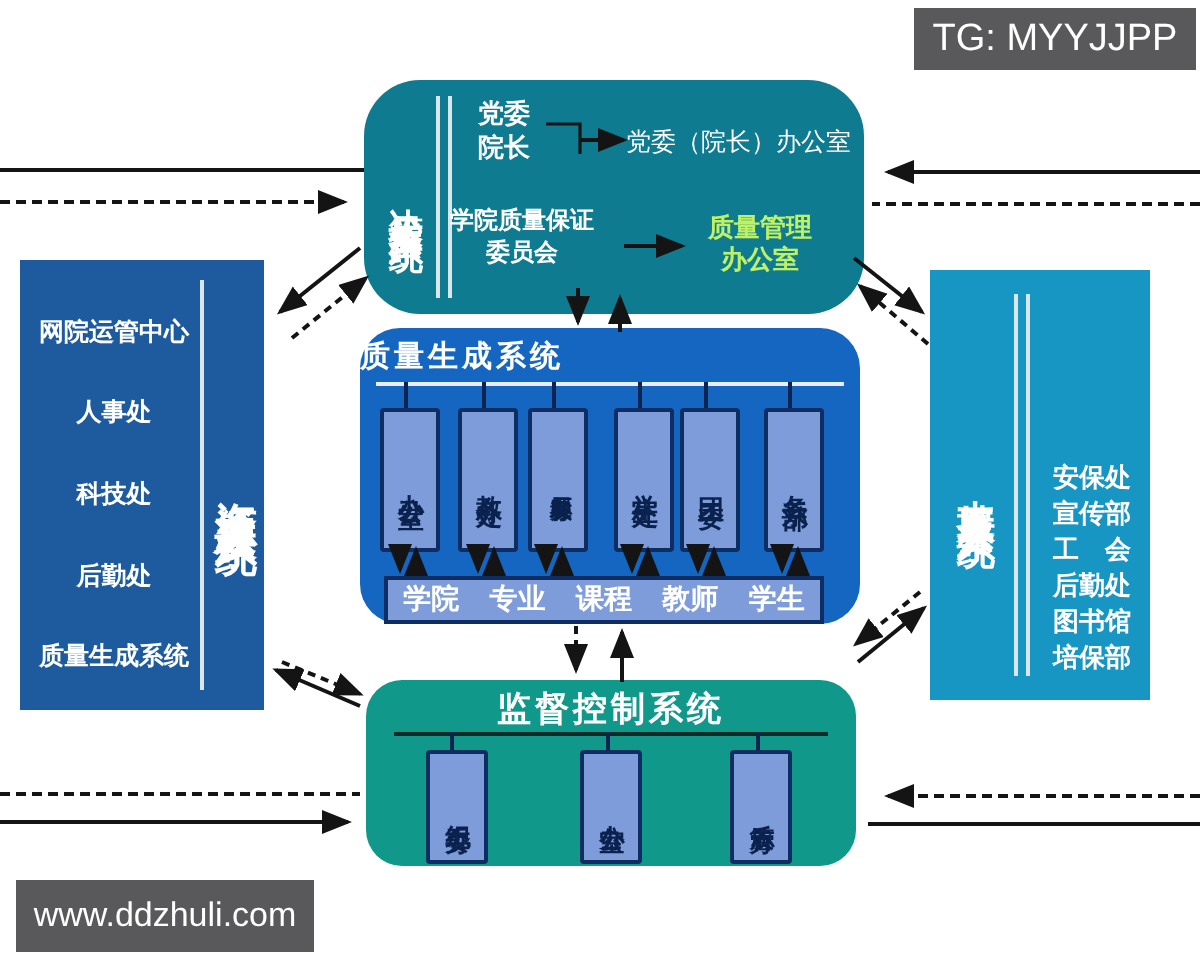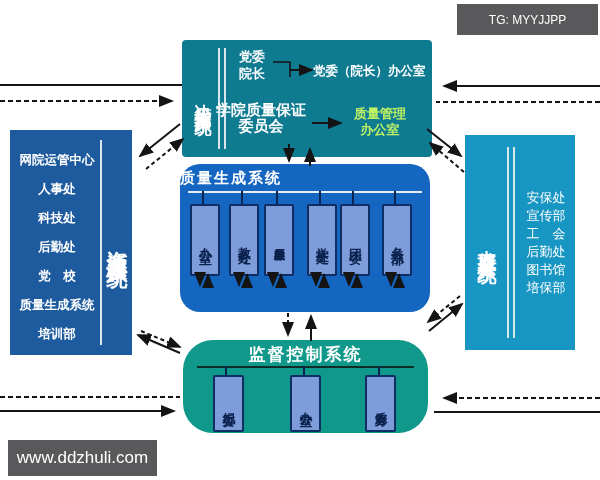--- a/index.html
+++ b/index.html
@@ -11,7 +11,7 @@
 
   
   .graybox{background:#59595b;color:#fff;display:flex;align-items:center;justify-content:center;
-           font-size:12px;}
+           font-size:19px;}
 
   
   .top-box{left:182px;top:40px;width:250px;height:117px;background:#0e7b91;border-radius:4px;}

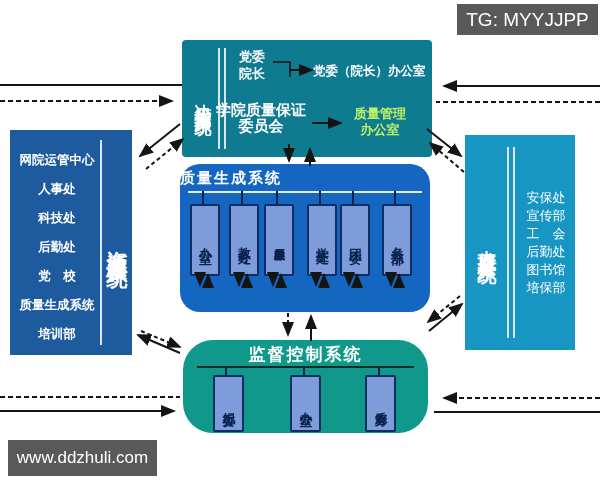--- a/index.html
+++ b/index.html
@@ -14,7 +14,7 @@
            font-size:19px;}
 
   
-  .top-box{left:182px;top:40px;width:250px;height:117px;background:#0e7b91;border-radius:4px;}
+  .top-box{left:182px;top:40px;width:250px;height:117px;background:#0e7b91;border-radius:28px;}
   .top-title{left:8px;top:6px;height:105px;width:26px;color:#fff;font-weight:bold;font-size:17px;}
   .sep2v{width:4px;border-left:2px solid #d9e6ec;border-right:2px solid #d9e6ec;}
   .top-sep{left:36px;top:8px;height:101px;}

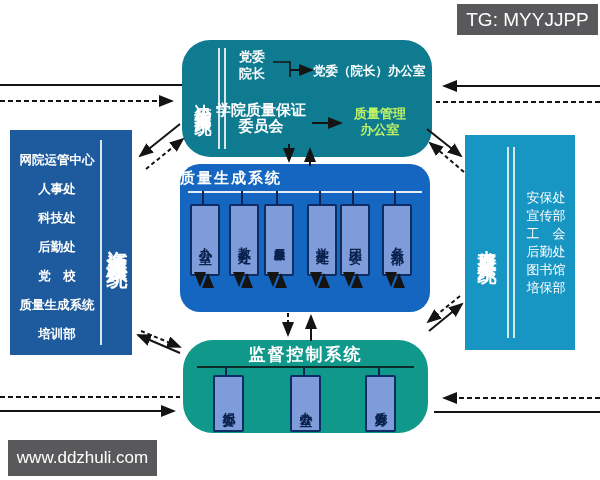--- a/index.html
+++ b/index.html
@@ -19,7 +19,7 @@
   .sep2v{width:4px;border-left:2px solid #d9e6ec;border-right:2px solid #d9e6ec;}
   .top-sep{left:36px;top:8px;height:101px;}
   .pc-block{left:50px;top:8px;width:40px;text-align:center;color:#fff;font-weight:bold;font-size:13px;line-height:17px;}
-  .pc-office{left:131px;top:23px;width:118px;color:#fff;font-weight:bold;font-size:12.5px;}
+  .pc-office{left:131px;top:23px;width:118px;color:#fff;font-weight:normal;font-size:12.5px;}
   .qa-block{left:30px;top:62px;width:98px;text-align:center;color:#fff;font-weight:bold;font-size:15px;line-height:16px;}
   .qm-block{left:162px;top:66px;width:72px;text-align:center;color:#bef264;font-weight:bold;font-size:13px;line-height:16px;}
 

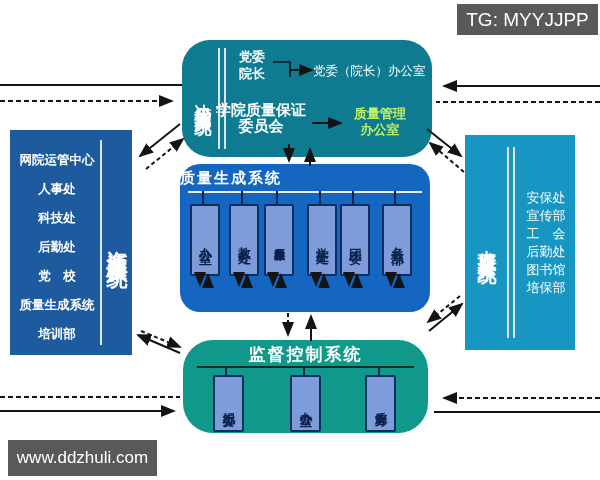--- a/index.html
+++ b/index.html
@@ -20,7 +20,7 @@
   .top-sep{left:36px;top:8px;height:101px;}
   .pc-block{left:50px;top:8px;width:40px;text-align:center;color:#fff;font-weight:bold;font-size:13px;line-height:17px;}
   .pc-office{left:131px;top:23px;width:118px;color:#fff;font-weight:normal;font-size:12.5px;}
-  .qa-block{left:30px;top:62px;width:98px;text-align:center;color:#fff;font-weight:bold;font-size:15px;line-height:16px;}
+  .qa-block{left:30px;top:62px;width:98px;text-align:center;color:#fff;font-weight:bold;font-size:12px;line-height:16px;}
   .qm-block{left:162px;top:66px;width:72px;text-align:center;color:#bef264;font-weight:bold;font-size:13px;line-height:16px;}
 
   

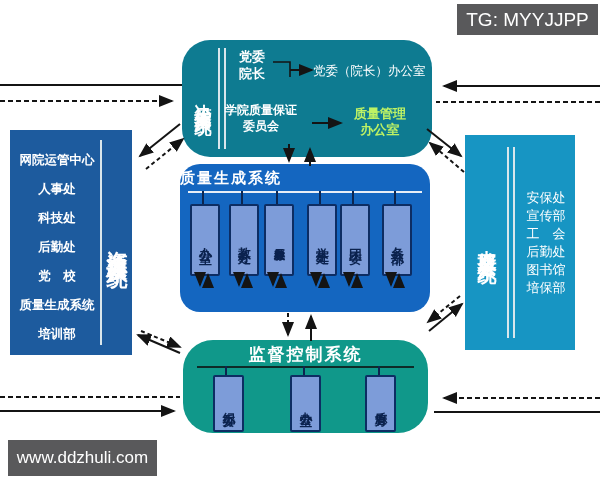--- a/index.html
+++ b/index.html
@@ -47,8 +47,8 @@
   .right-box{left:465px;top:135px;width:110px;height:215px;background:#1795c3;display:flex;flex-direction:row;}
   .right-title{width:36px;color:#fff;font-weight:bold;font-size:19px;padding-left:4px;}
   .right-sep{margin:12px 2px;}
-  .right-items{flex:1;display:flex;flex-direction:column;justify-content:center;
-               padding:12px 0;color:#fff;font-weight:normal;font-size:13px;text-align:center;}
+  .right-items{flex:1;display:flex;flex-direction:column;justify-content:flex-end;
+               padding:12px 0;color:#fff;font-weight:bold;font-size:13px;text-align:center;}
 
   
   .bottom-box{left:183px;top:340px;width:245px;height:93px;background:#10988a;border-radius:30px;}

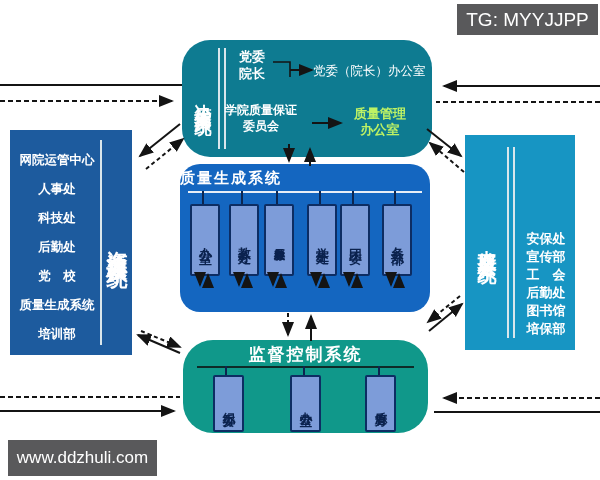--- a/index.html
+++ b/index.html
@@ -98,7 +98,6 @@
       <div>人事处</div>
       <div>科技处</div>
       <div>后勤处</div>
-      <div>党　校</div>
       <div>质量生成系统</div>
       <div>培训部</div>
     </div>

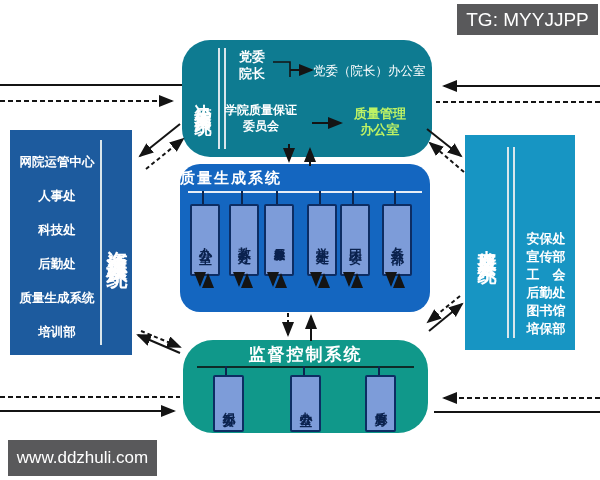--- a/index.html
+++ b/index.html
@@ -136,6 +136,13 @@
       <span class="vtext">各系部</span>
       </div>
 
+    <div class="abs base-bar">
+      <span>学院</span>
+      <span>专业</span>
+      <span>课程</span>
+      <span>教师</span>
+      <span>学生</span>
+    </div>
   </div>
 
   <div class="abs right-box">

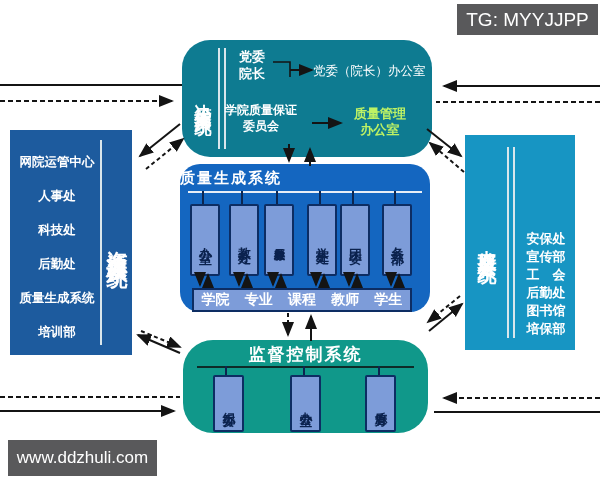--- a/index.html
+++ b/index.html
@@ -99,7 +99,6 @@
       <div>科技处</div>
       <div>后勤处</div>
       <div>质量生成系统</div>
-      <div>培训部</div>
     </div>
     <div class="sep1v"></div>
     <div class="left-title center">

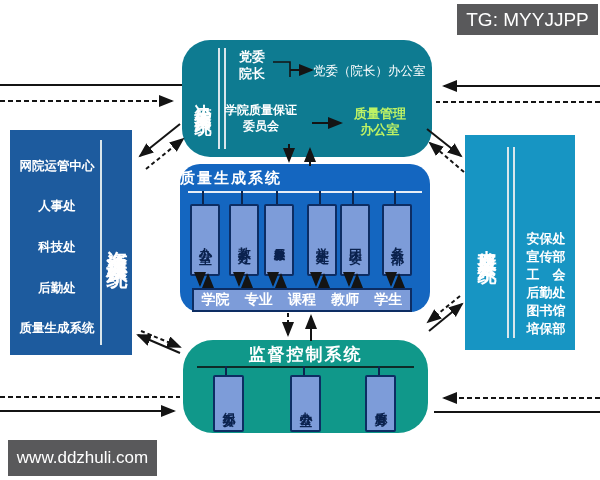--- a/index.html
+++ b/index.html
@@ -51,7 +51,7 @@
                padding:12px 0;color:#fff;font-weight:bold;font-size:13px;text-align:center;}
 
   
-  .bottom-box{left:183px;top:340px;width:245px;height:93px;background:#10988a;border-radius:30px;}
+  .bottom-box{left:183px;top:340px;width:245px;height:93px;background:#10988a;border-radius:18px;}
   .bottom-title{left:0;top:3px;width:245px;text-align:center;color:#fff;font-weight:bold;font-size:17px;letter-spacing:2px;}
   .bottom-line{left:14px;top:26px;width:217px;height:2px;background:#0e2b28;}
   .bdept{top:35px;width:27px;height:53px;font-size:12.5px;}

